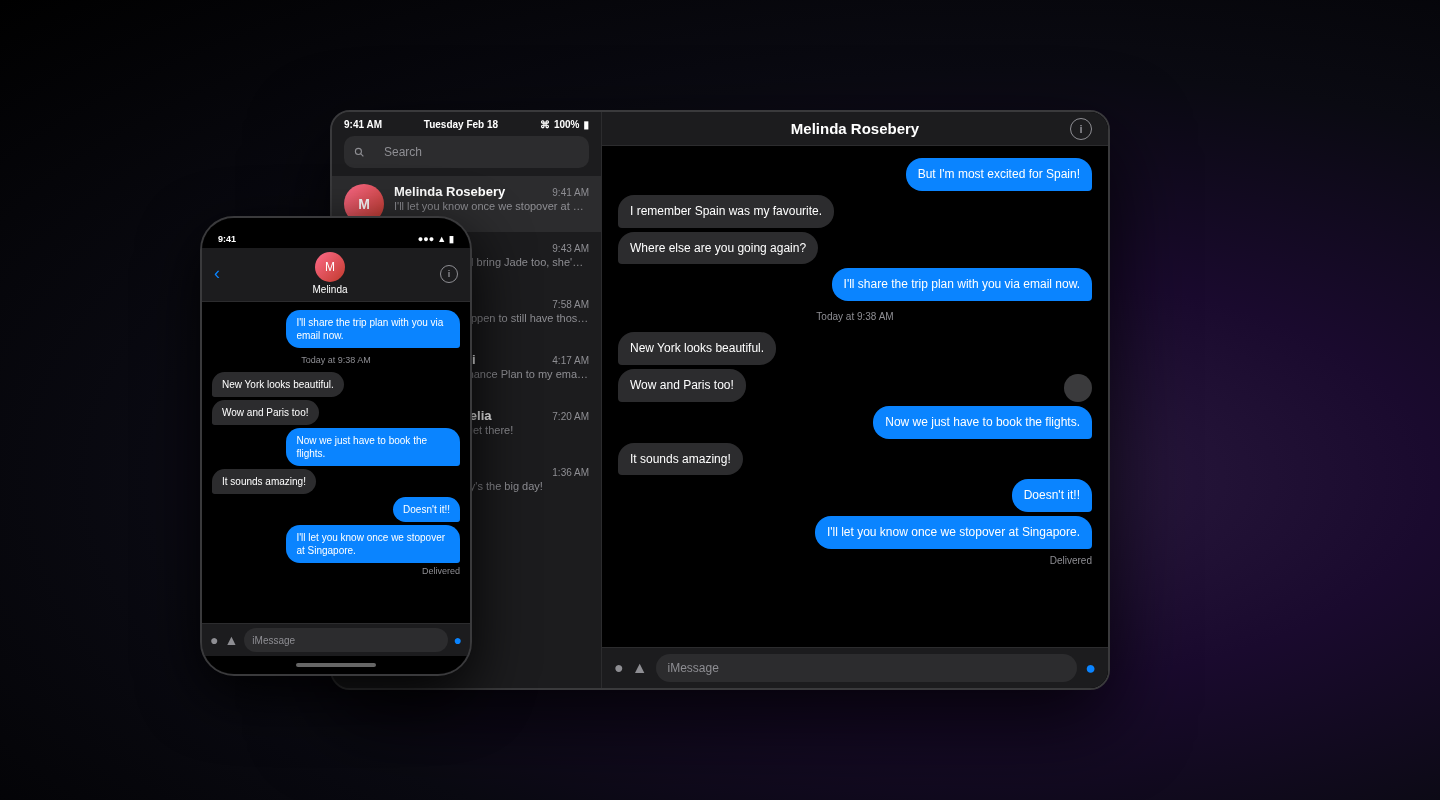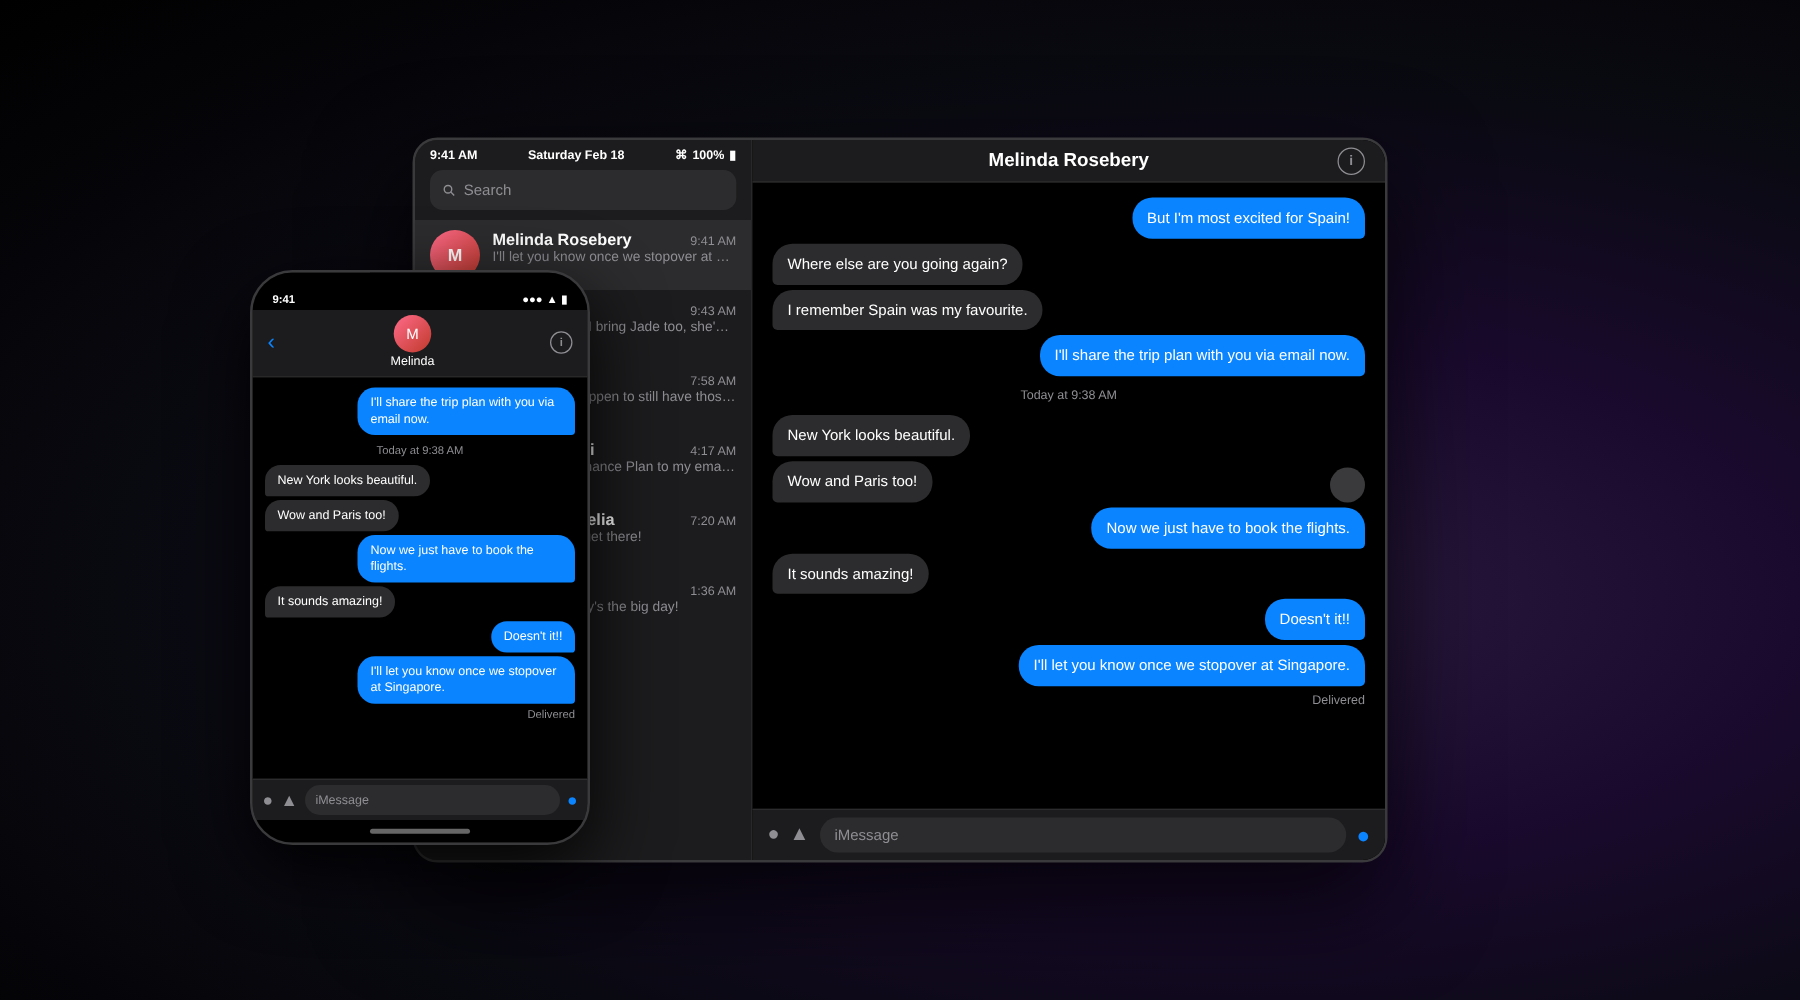--- a/index.html
+++ b/index.html
@@ -505,7 +505,7 @@
     <div class="ipad-sidebar">
       <div class="ipad-status-bar">
         <span>9:41 AM</span>
-        <span>Saturday Feb 18</span>
+        <span>Tuesday Feb 18</span>
         <div class="status-right">
           <span>⌘</span>
           <span>100%</span>

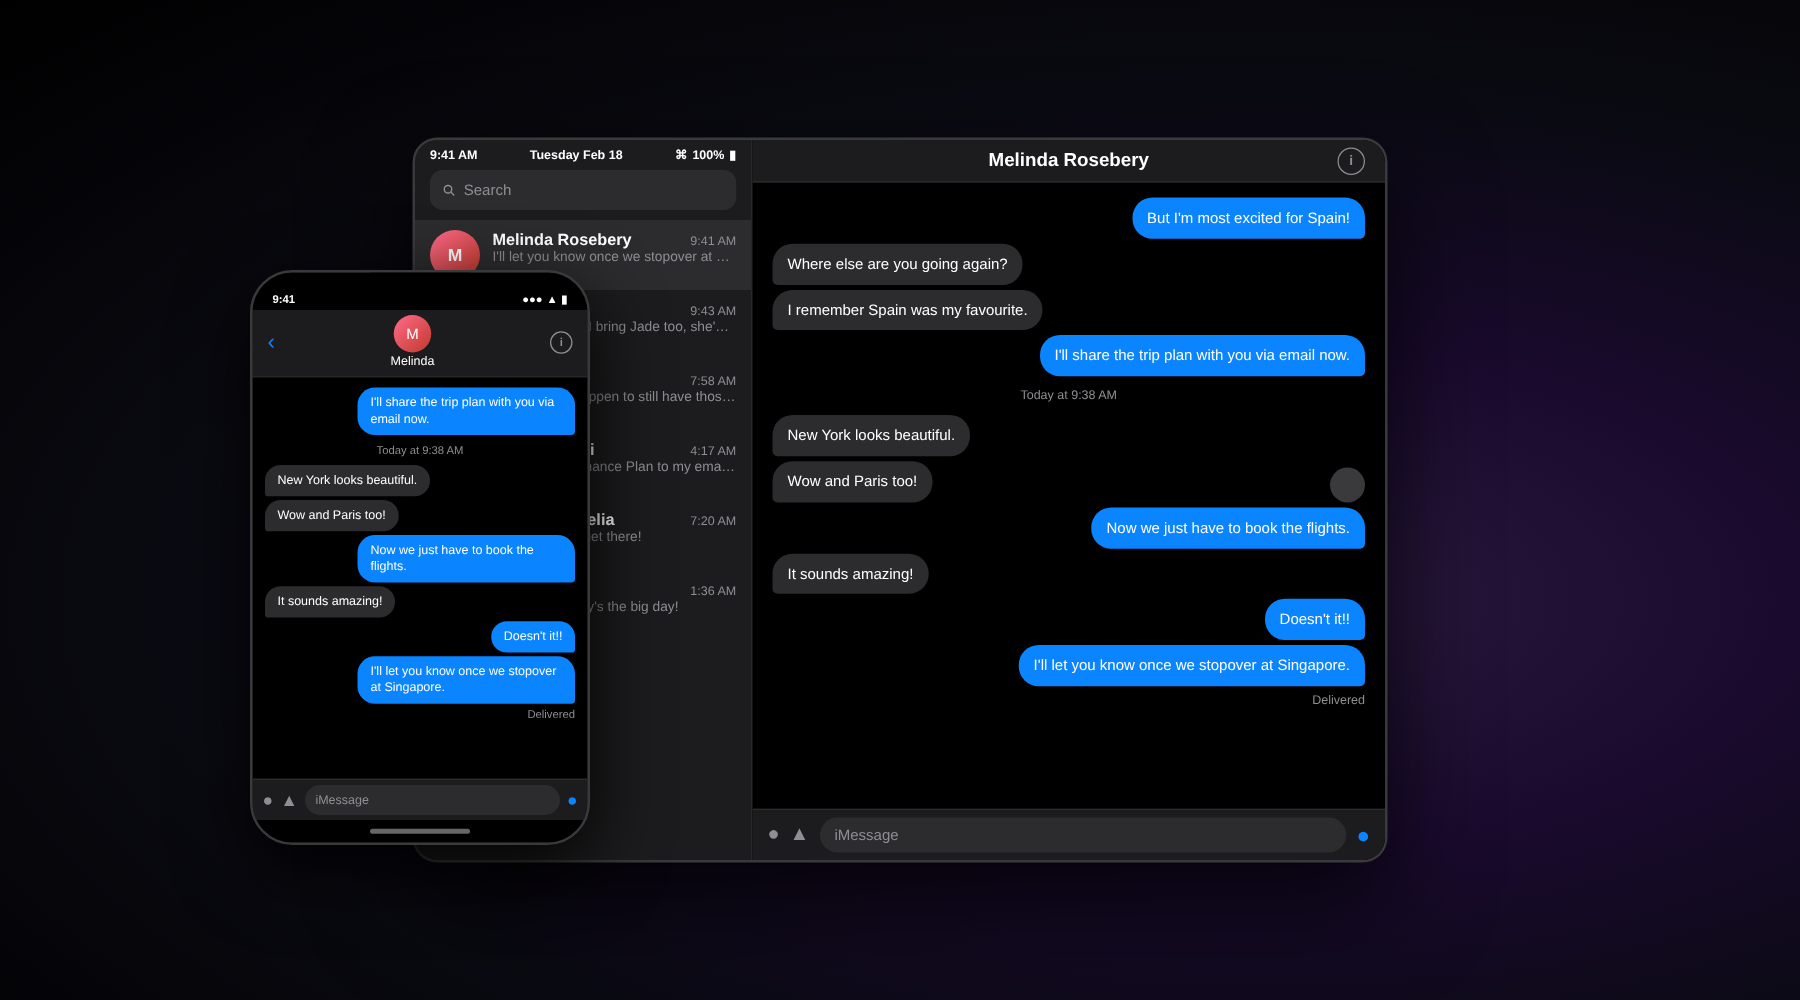--- a/index.html
+++ b/index.html
@@ -96,7 +96,7 @@
       display: flex;
       align-items: center;
       padding: 16px 10px;
-      gap: 6px;
+      gap: 19px;
     }
 
     .search-bar span {

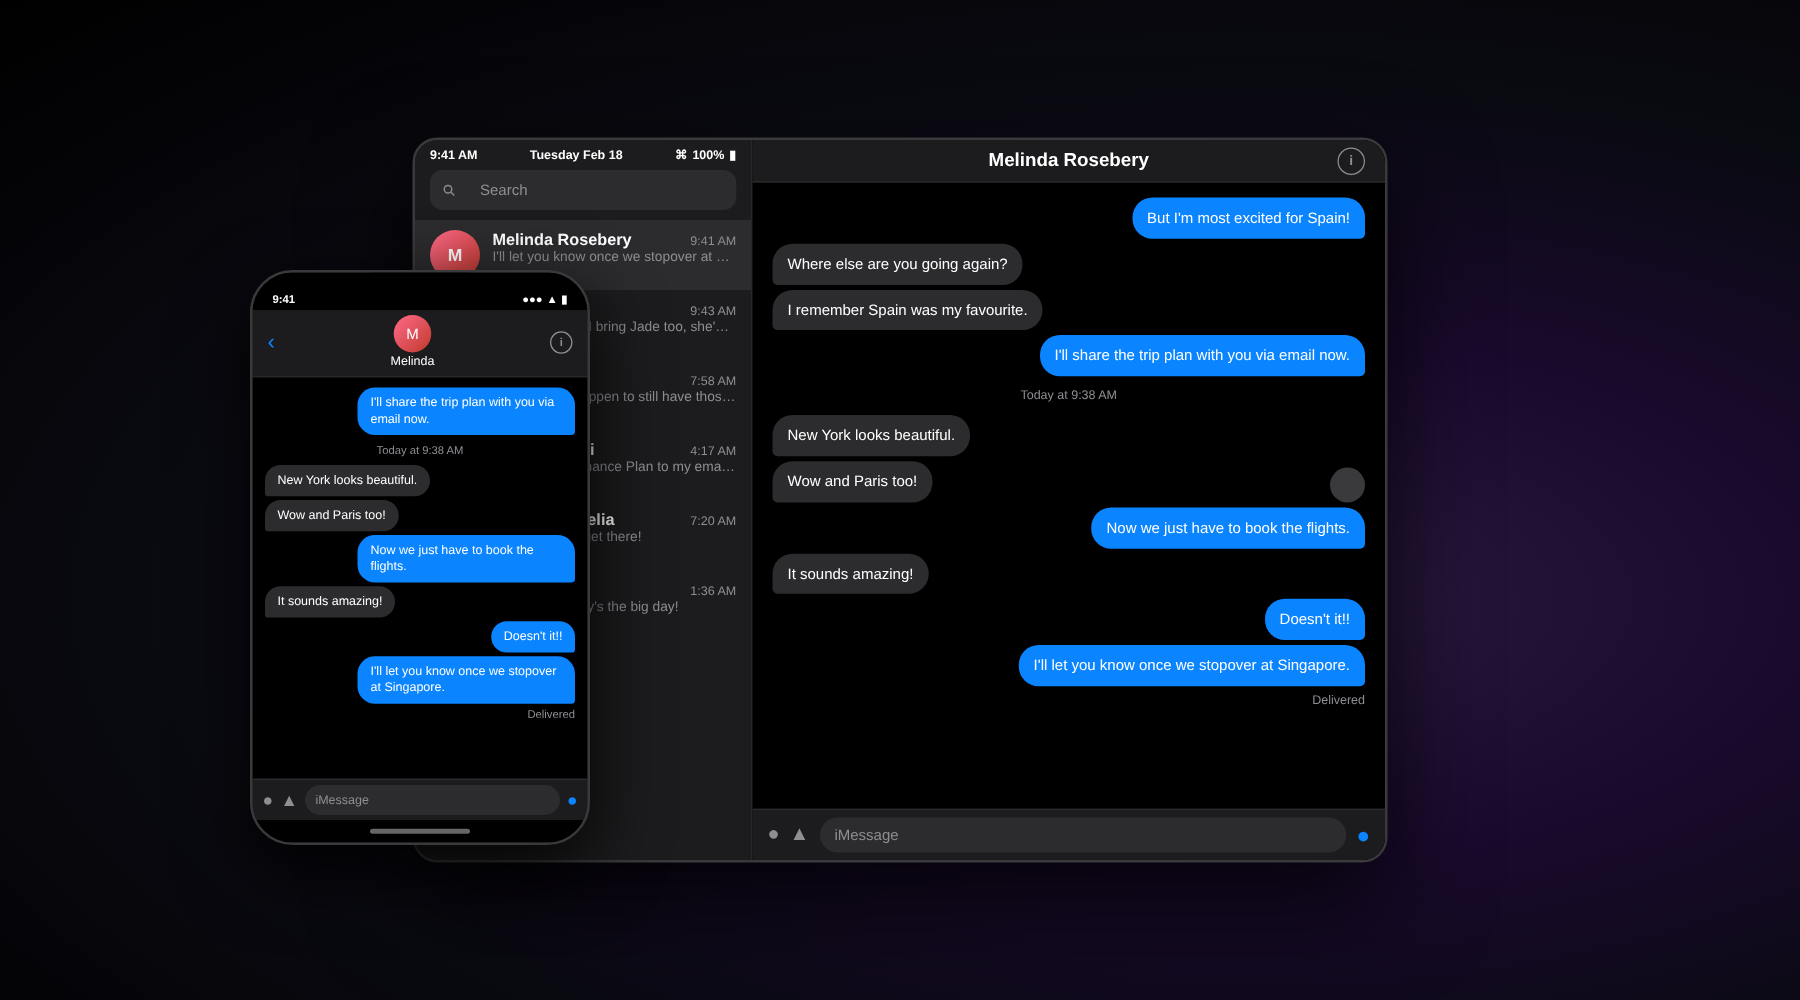--- a/index.html
+++ b/index.html
@@ -590,8 +590,8 @@
       </div>
       <div class="chat-messages">
         <div class="bubble bubble-sent">But I'm most excited for Spain!</div>
+        <div class="bubble bubble-recv">I remember Spain was my favourite.</div>
         <div class="bubble bubble-recv">Where else are you going again?</div>
-        <div class="bubble bubble-recv">I remember Spain was my favourite.</div>
         <div class="bubble bubble-sent">I'll share the trip plan with you via email now.</div>
         <div class="time-label">Today at 9:38 AM</div>
         <div style="display:flex; gap: 10px; align-items: flex-start;">

